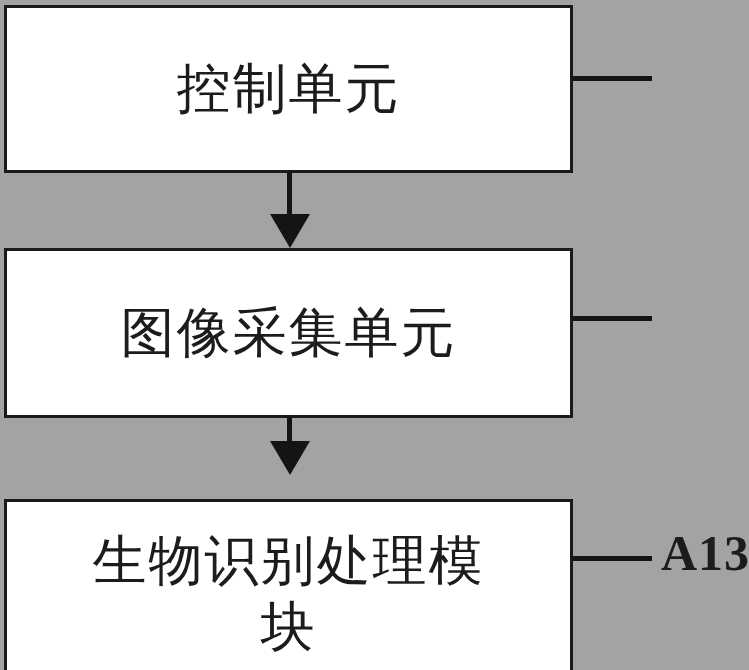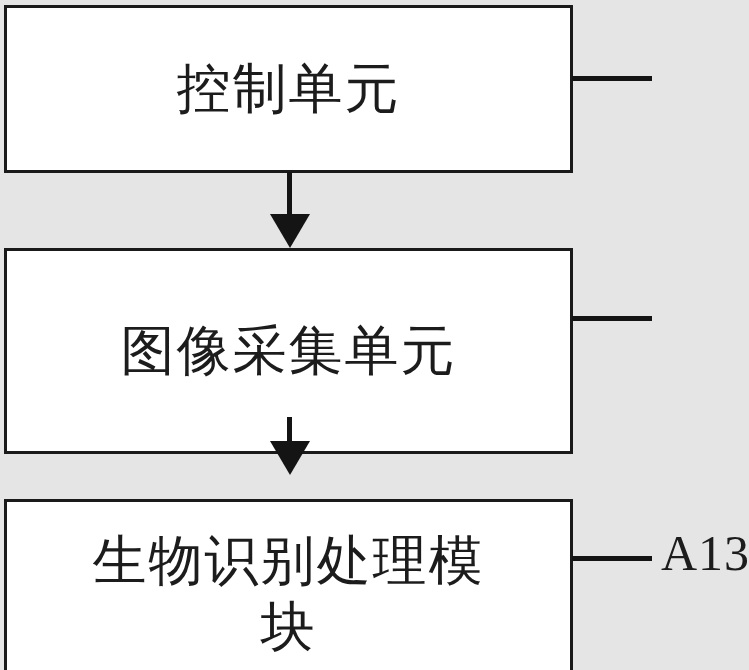--- a/index.html
+++ b/index.html
@@ -12,7 +12,7 @@
     position: relative;
     width: 749px;
     height: 670px;
-    background: #e5e5e5;
+    background: #a3a3a3;
     overflow: hidden;
     font-family: "Liberation Sans", "DejaVu Sans", sans-serif;
   }

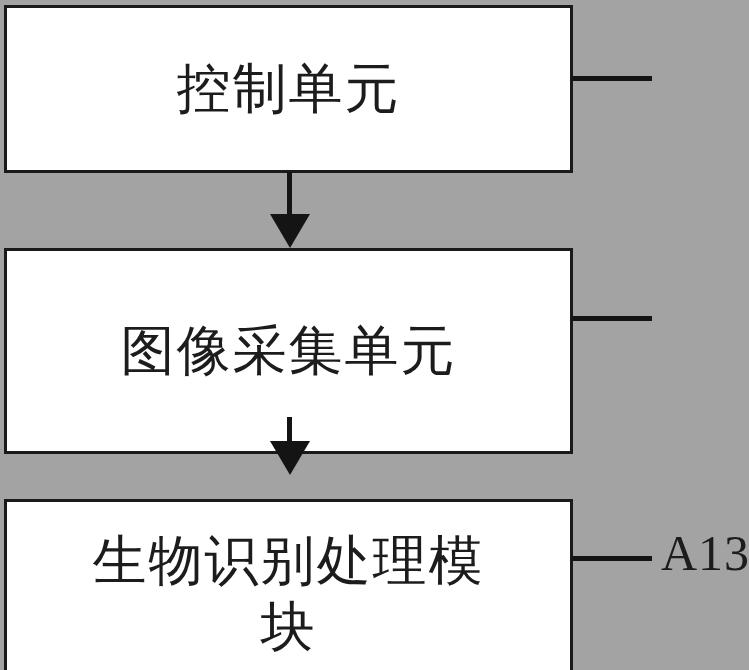--- a/index.html
+++ b/index.html
@@ -40,7 +40,7 @@
   }
 
   #block-control   { left: 4px;  top: 5px;   width: 569px; height: 168px; }
-  #block-capture   { left: 4px;  top: 248px; width: 569px; height: 206px; }
+  #block-capture   { left: 4px;  top: 248px; width: 569px; height: 170px; }
   #block-biometric { left: 4px;  top: 472px; width: 569px; height: 189px; margin-top: 27px; }
 
   #block-biometric .block-label {

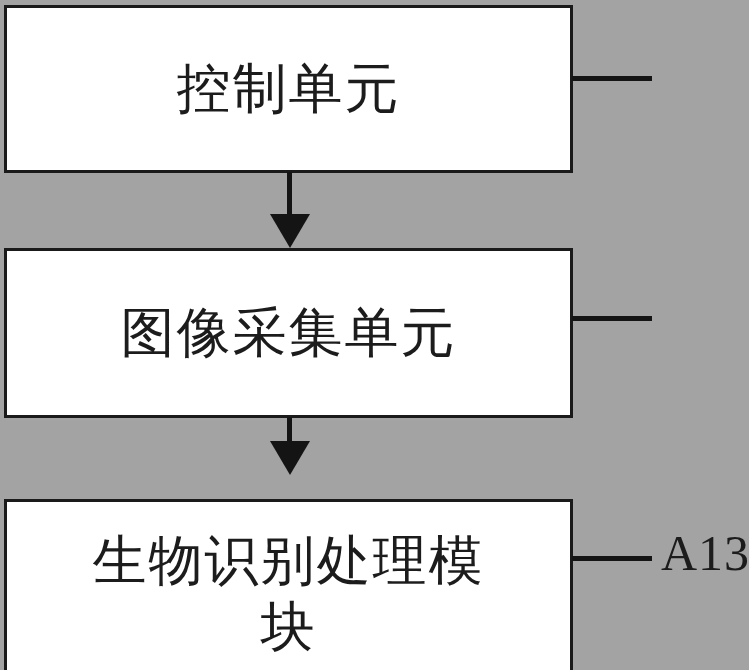--- a/index.html
+++ b/index.html
@@ -104,7 +104,7 @@
   #ref-a12    { left: 661px; top: 288px; }
 
   #leader-a13 { left: 572px; top: 556px; width: 80px; }
-  #ref-a13    { left: 661px; top: 528px; }
+  #ref-a13    { left: 661px; top: 528px; font-weight: bold; }
 </style>
 </head>
 <body>

